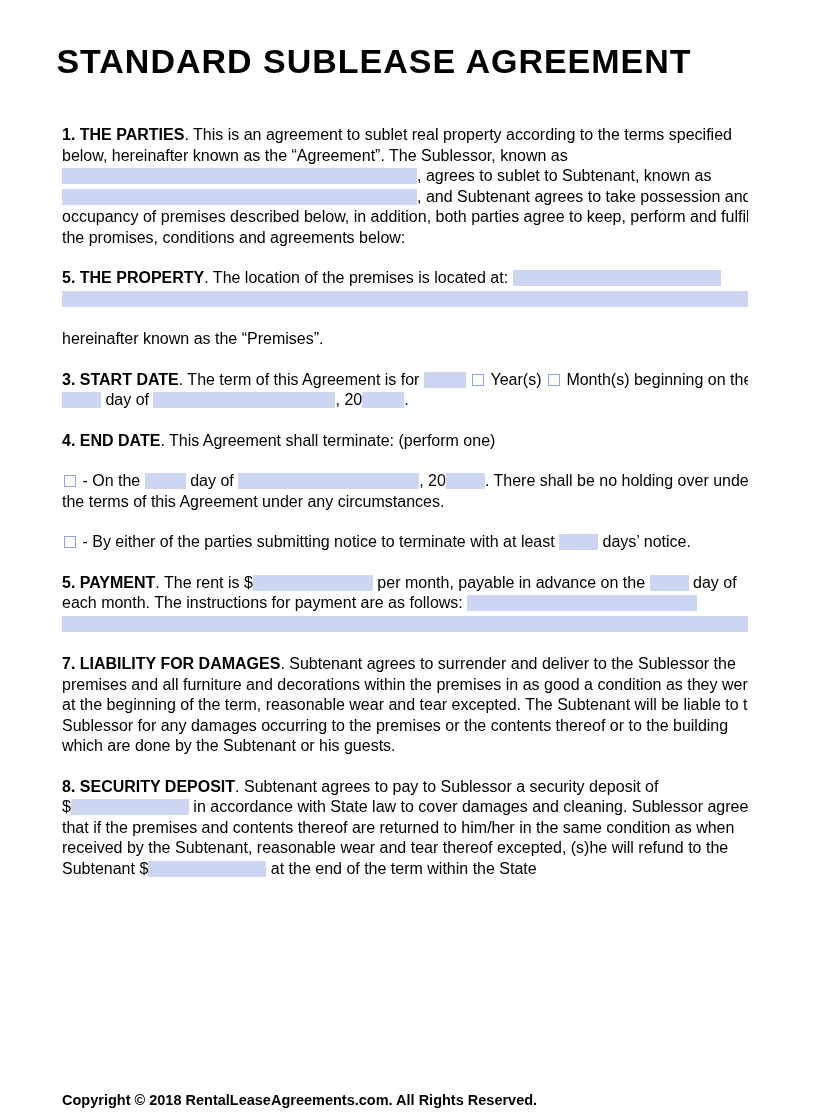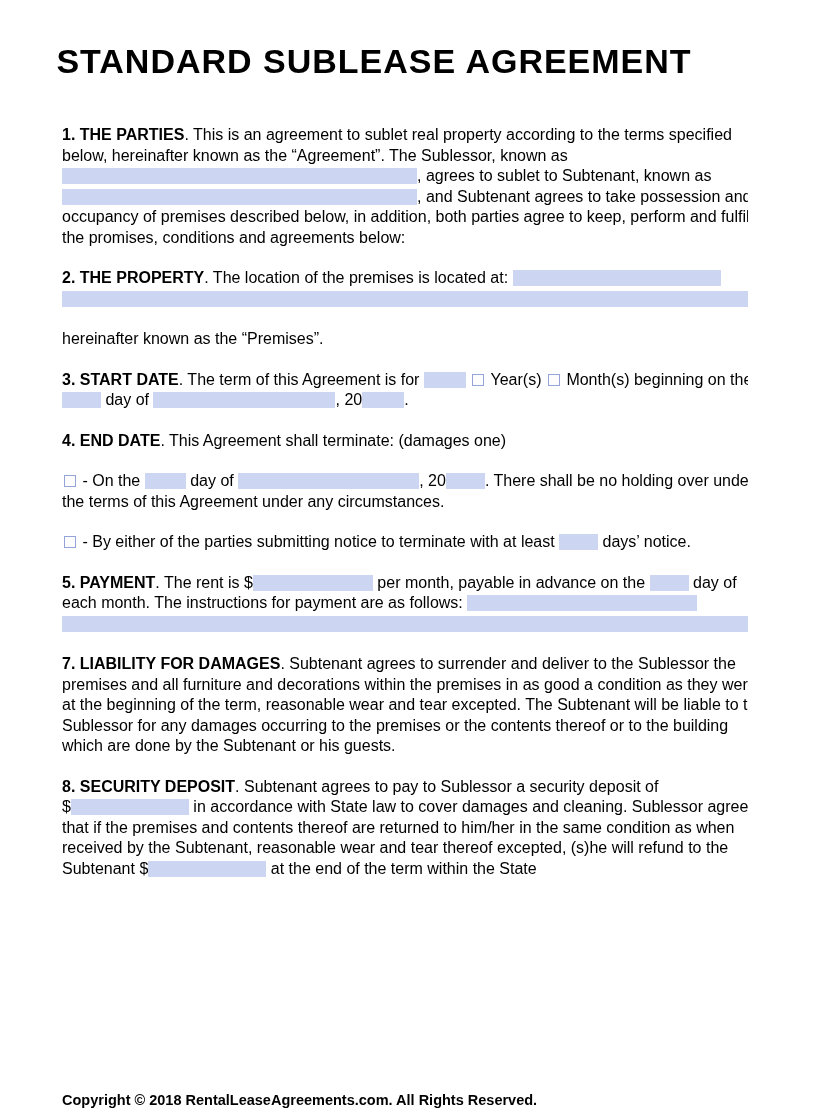--- a/index.html
+++ b/index.html
@@ -65,7 +65,7 @@
   <h1 class="title">STANDARD SUBLEASE AGREEMENT</h1>
   <div class="content">
       <p class="para"><span class="b">1. THE PARTIES</span><span class="txt">. This is an agreement to sublet real property according to the terms specified below, hereinafter known as the “Agreement”. The Sublessor, known as </span><span class="field" style="width: 355px;"></span><span class="txt">, agrees to sublet to Subtenant, known as </span><span class="field" style="width: 355px;"></span><span class="txt">, and Subtenant agrees to take possession and occupancy of premises described below, in addition, both parties agree to keep, perform and fulfill the promises, conditions and agreements below:</span></p>
-      <p class="para"><span class="b">2. THE PROPERTY</span><span class="txt">. The location of the premises is located at: </span><span class="field" style="width: 208px;"></span><br><span class="field" style="width: 696px;"></span><span class="txt">.</span></p>
+      <p class="para"><span class="b">5. THE PROPERTY</span><span class="txt">. The location of the premises is located at: </span><span class="field" style="width: 208px;"></span><br><span class="field" style="width: 696px;"></span><span class="txt">.</span></p>
       <p class="para"><span class="txt">hereinafter known as the “Premises”.</span></p>
       <p class="para"><span class="b">3. START DATE</span><span class="txt">. The term of this Agreement is for </span><span class="field" style="width: 42px;"></span><span class="txt"> </span><span class="checkbox"></span><span class="txt"> Year(s) </span><span class="checkbox"></span><span class="txt"> Month(s) beginning on the </span><span class="field" style="width: 39px;"></span><span class="txt"> day of </span><span class="field" style="width: 182px;"></span><span class="txt">, 20</span><span class="field" style="width: 42px;"></span><span class="txt">.</span></p>
       <p class="para"><span class="b">4. END DATE</span><span class="txt">. This Agreement shall terminate: (damages one)</span></p>

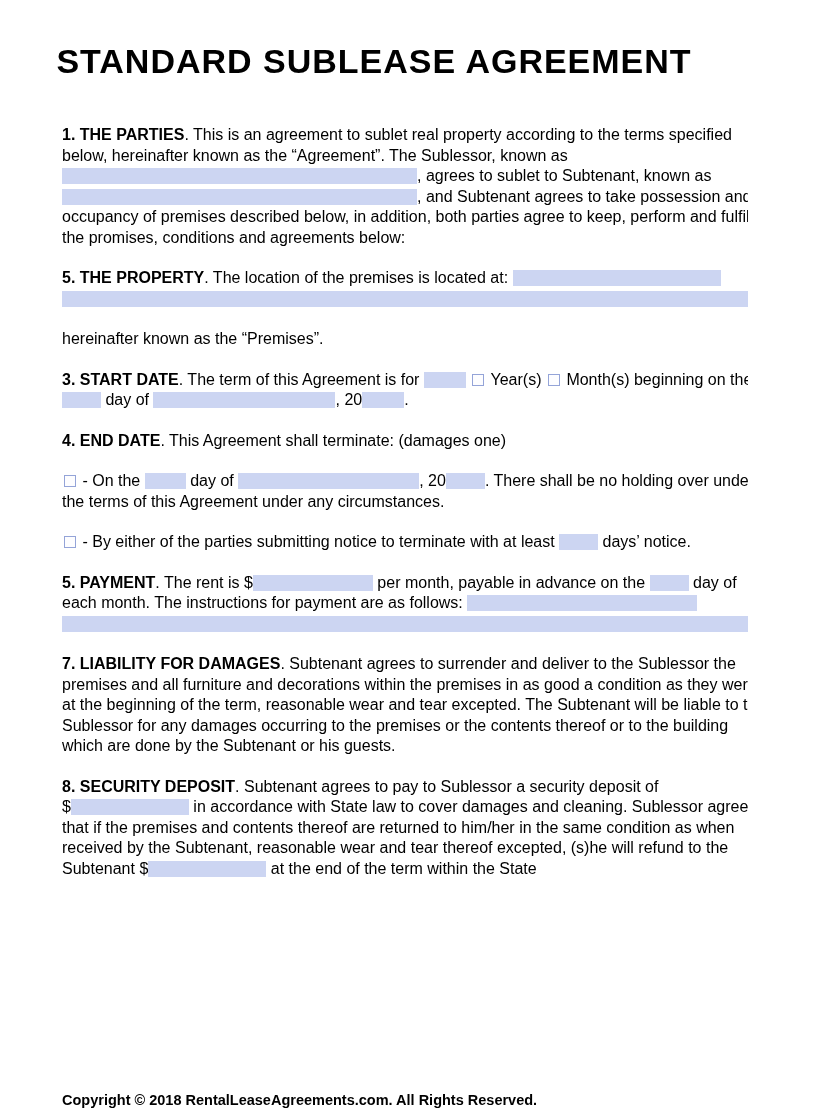--- a/index.html
+++ b/index.html
@@ -68,7 +68,7 @@
       <p class="para"><span class="b">5. THE PROPERTY</span><span class="txt">. The location of the premises is located at: </span><span class="field" style="width: 208px;"></span><br><span class="field" style="width: 696px;"></span><span class="txt">.</span></p>
       <p class="para"><span class="txt">hereinafter known as the “Premises”.</span></p>
       <p class="para"><span class="b">3. START DATE</span><span class="txt">. The term of this Agreement is for </span><span class="field" style="width: 42px;"></span><span class="txt"> </span><span class="checkbox"></span><span class="txt"> Year(s) </span><span class="checkbox"></span><span class="txt"> Month(s) beginning on the </span><span class="field" style="width: 39px;"></span><span class="txt"> day of </span><span class="field" style="width: 182px;"></span><span class="txt">, 20</span><span class="field" style="width: 42px;"></span><span class="txt">.</span></p>
-      <p class="para"><span class="b">4. END DATE</span><span class="txt">. This Agreement shall terminate: (damages one)</span></p>
+      <p class="para"><span class="b">4. END DATE</span><span class="txt">. This Agreement shall terminate: (perform one)</span></p>
       <p class="para"><span class="checkbox"></span><span class="txt"> - On the </span><span class="field" style="width: 41px;"></span><span class="txt"> day of </span><span class="field" style="width: 181px;"></span><span class="txt">, 20</span><span class="field" style="width: 39px;"></span><span class="txt">. There shall be no holding over under the terms of this Agreement under any circumstances.</span></p>
       <p class="para"><span class="checkbox"></span><span class="txt"> - By either of the parties submitting notice to terminate with at least </span><span class="field" style="width: 39px;"></span><span class="txt"> days’ notice.</span></p>
       <p class="para"><span class="b">5. PAYMENT</span><span class="txt">. The rent is </span><span class="nowrap">$<span class="field" style="width: 120px;"></span></span><span class="txt"> per month, payable in advance on the </span><span class="field" style="width: 39px;"></span><span class="txt"> day of each month. The instructions for payment are as follows: </span><span class="field" style="width: 230px;"></span><br><span class="field" style="width: 696px;"></span><span class="txt">.</span></p>

